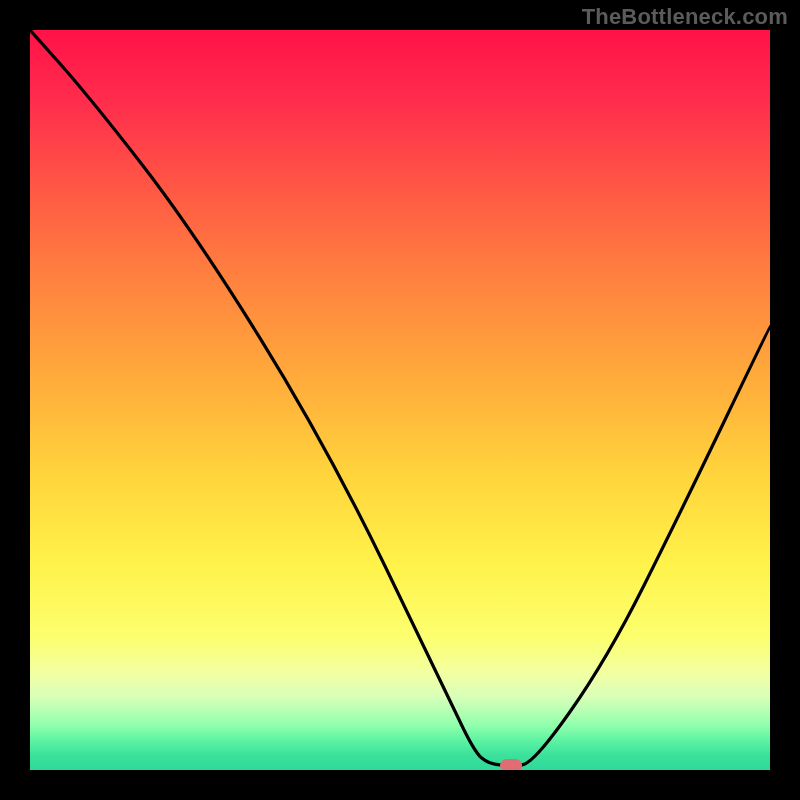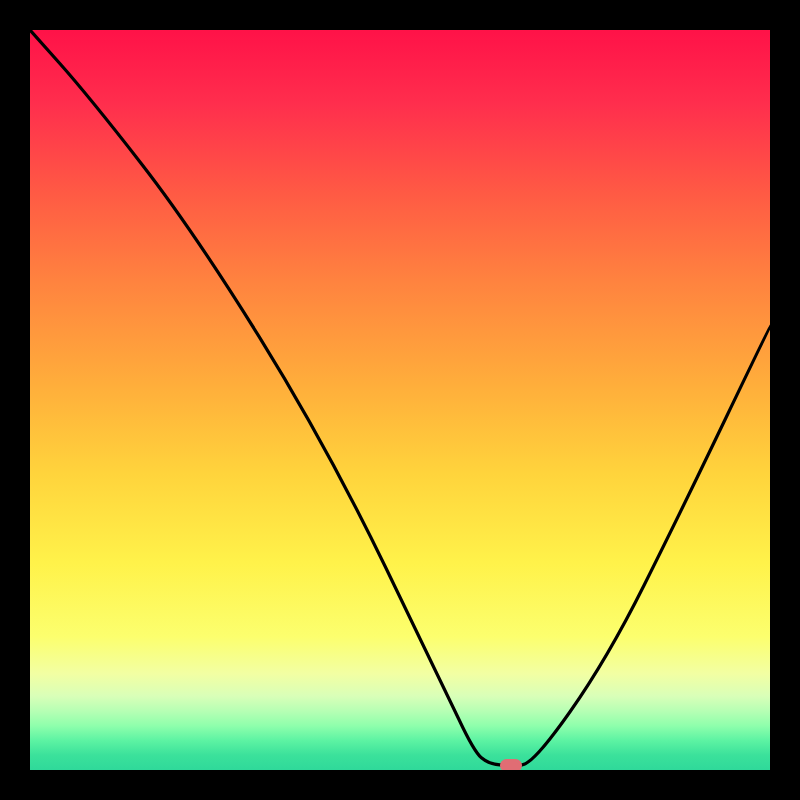--- a/index.html
+++ b/index.html
@@ -77,6 +77,7 @@
 <body>
 
 <div class="frame">
+  <div class="watermark">TheBottleneck.com</div>
 
   <div class="plot-area">
     <div class="gradient"></div>

